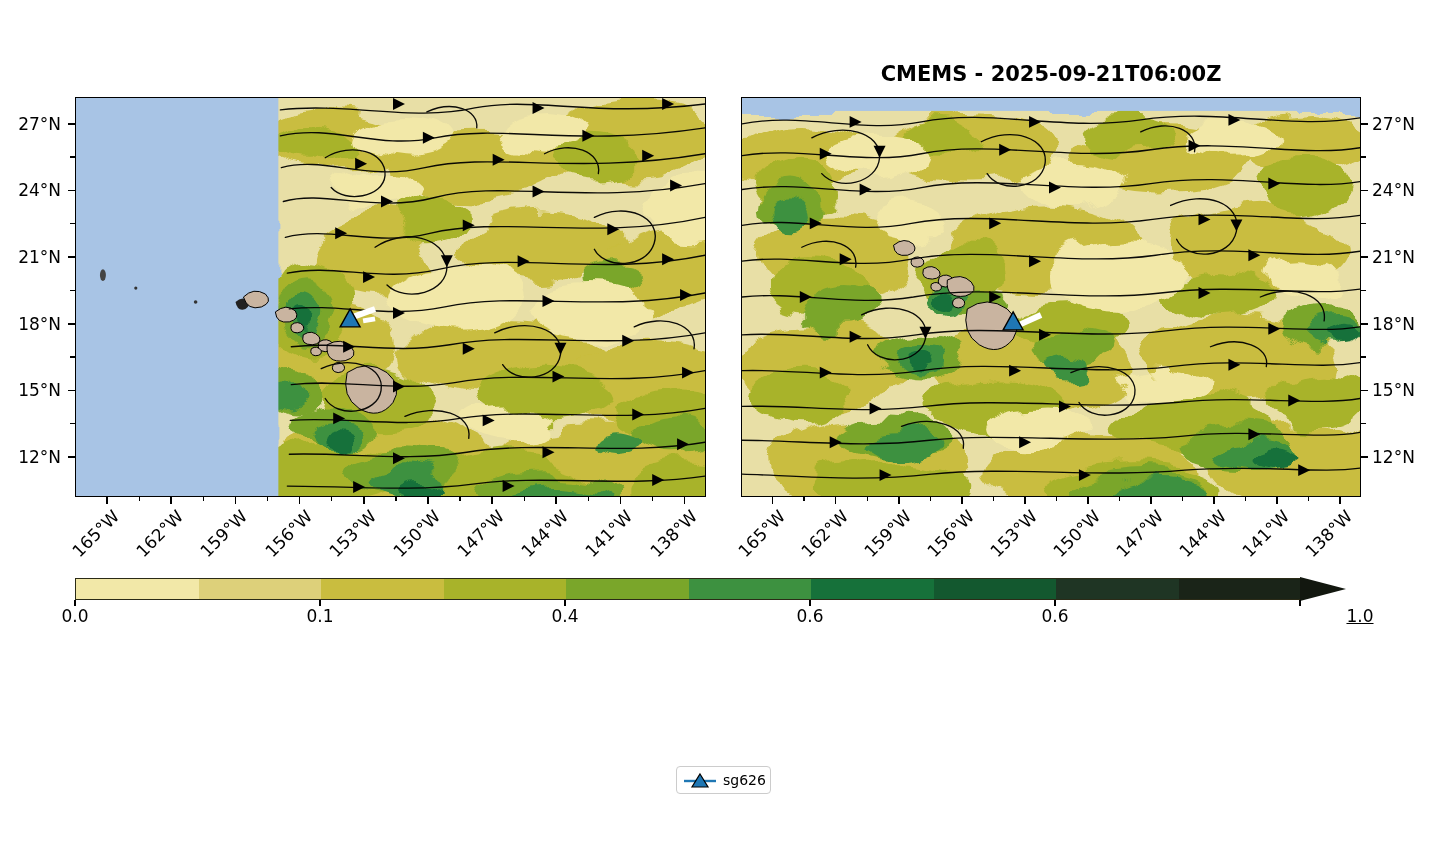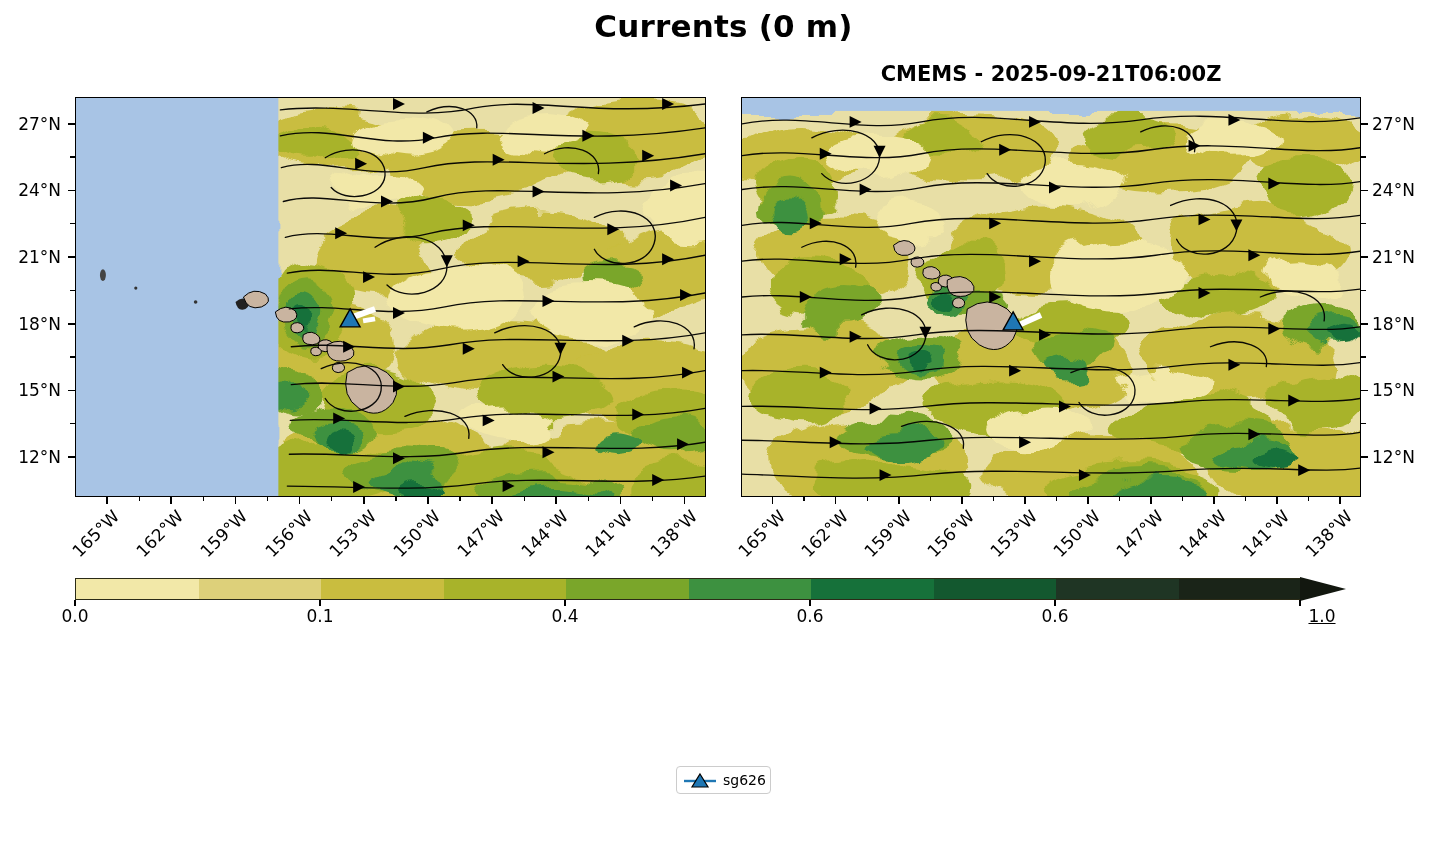--- a/index.html
+++ b/index.html
@@ -43,7 +43,6 @@
 
 <div class="fig">
 
-  <div class="suptitle">Currents (0 m)</div>
 
   <div class="panel-title" id="t-right">CMEMS - 2025-09-21T06:00Z</div>
 

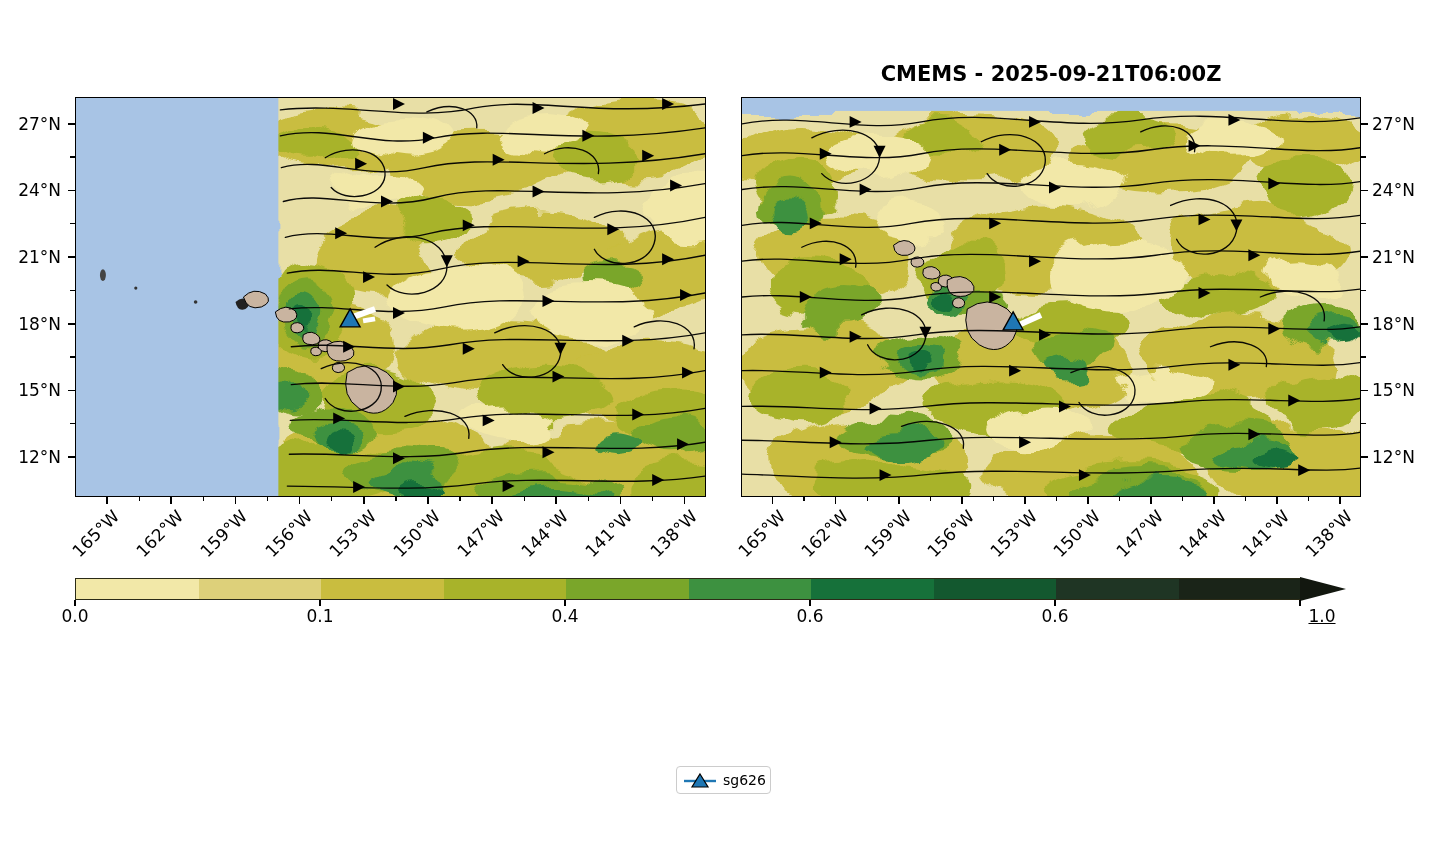--- a/index.html
+++ b/index.html
@@ -505,7 +505,7 @@
       <div class="cb-tick" style="left: 1054.3px;"></div>
       <div class="cb-lab" style="left: 1020px;">0.6</div>
       <div class="cb-tick" style="left: 1299.3px;"></div>
-      <div class="cb-lab" style="left: 1287px; text-decoration: underline;">1.0</div>
+      <div class="cb-lab" style="left: 1325px; text-decoration: underline;">1.0</div>
     </div>
 
 

